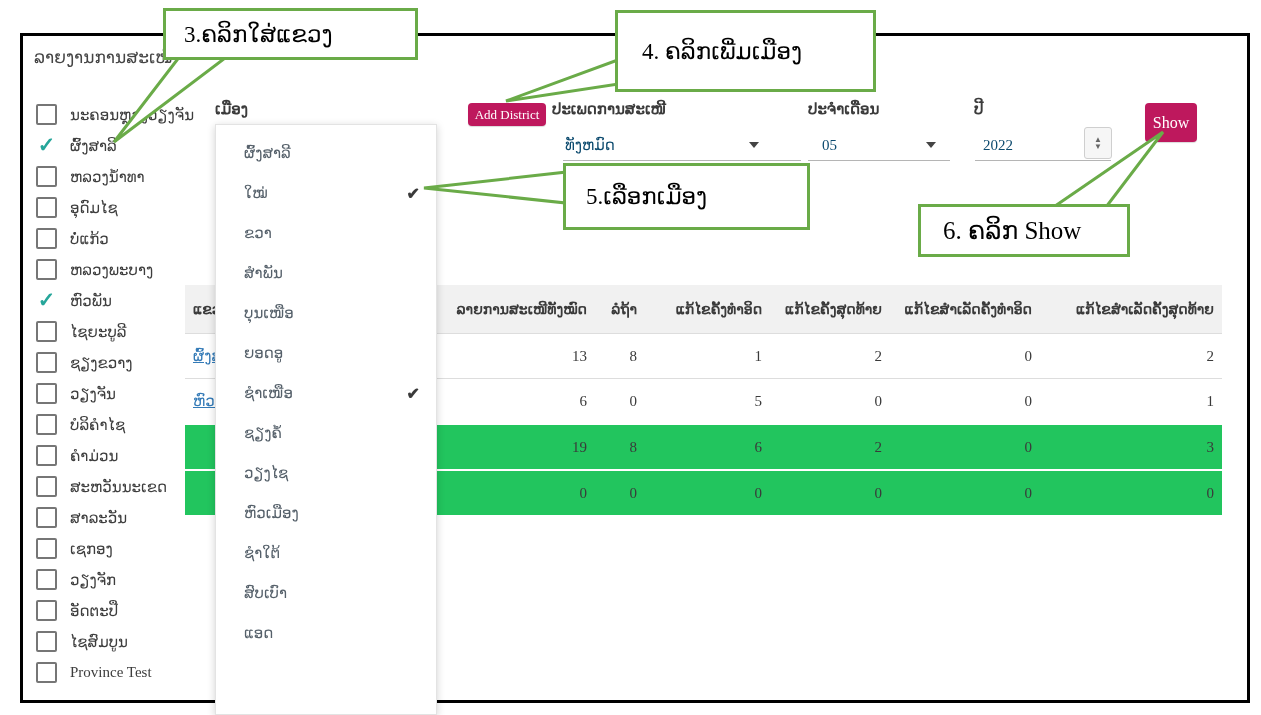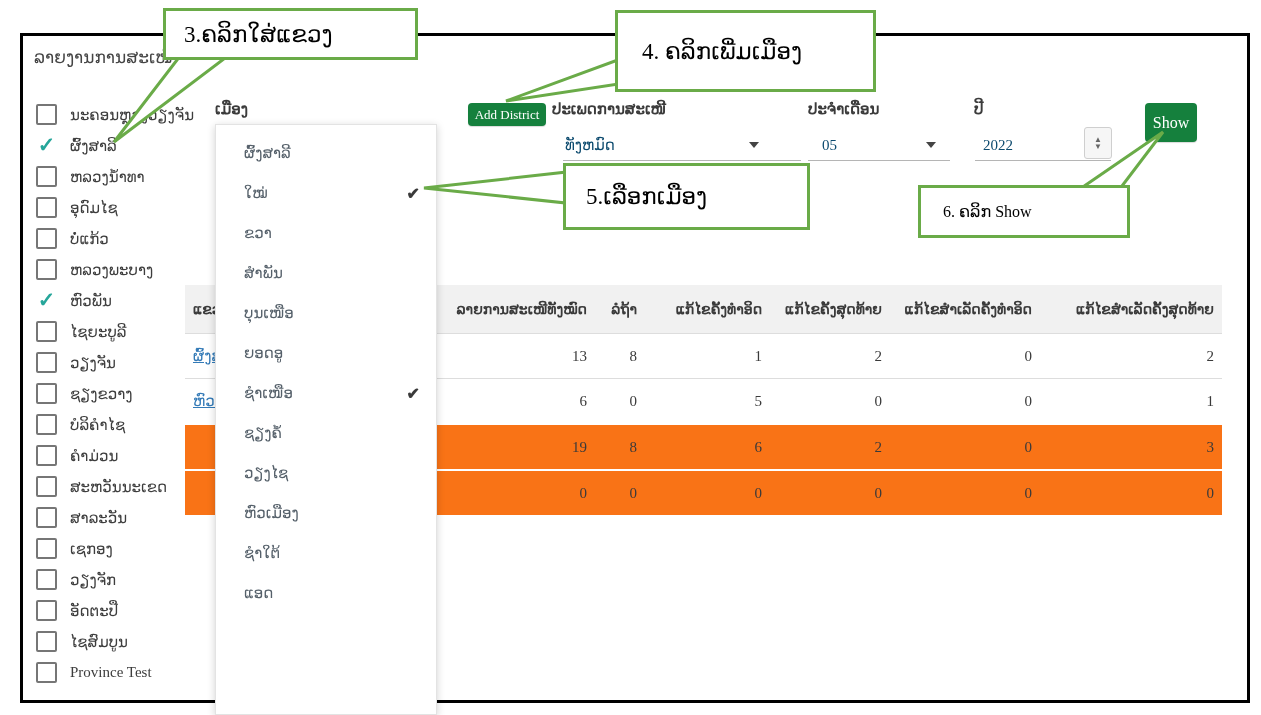--- a/index.html
+++ b/index.html
@@ -24,7 +24,7 @@
   
   .lbl{position:absolute;font-size:15px;font-weight:bold;color:#3b3b3b;z-index:1;}
   .btn{
-    position:absolute;background:#15803d;color:#fff;border:none;border-radius:4px;
+    position:absolute;background:#be185d;color:#fff;border:none;border-radius:4px;
     font-family:"Liberation Serif","DejaVu Serif",serif;font-size:13px;
     display:flex;align-items:center;justify-content:center;cursor:pointer;z-index:2;
     box-shadow:0 1px 1px rgba(0,0,0,.15);

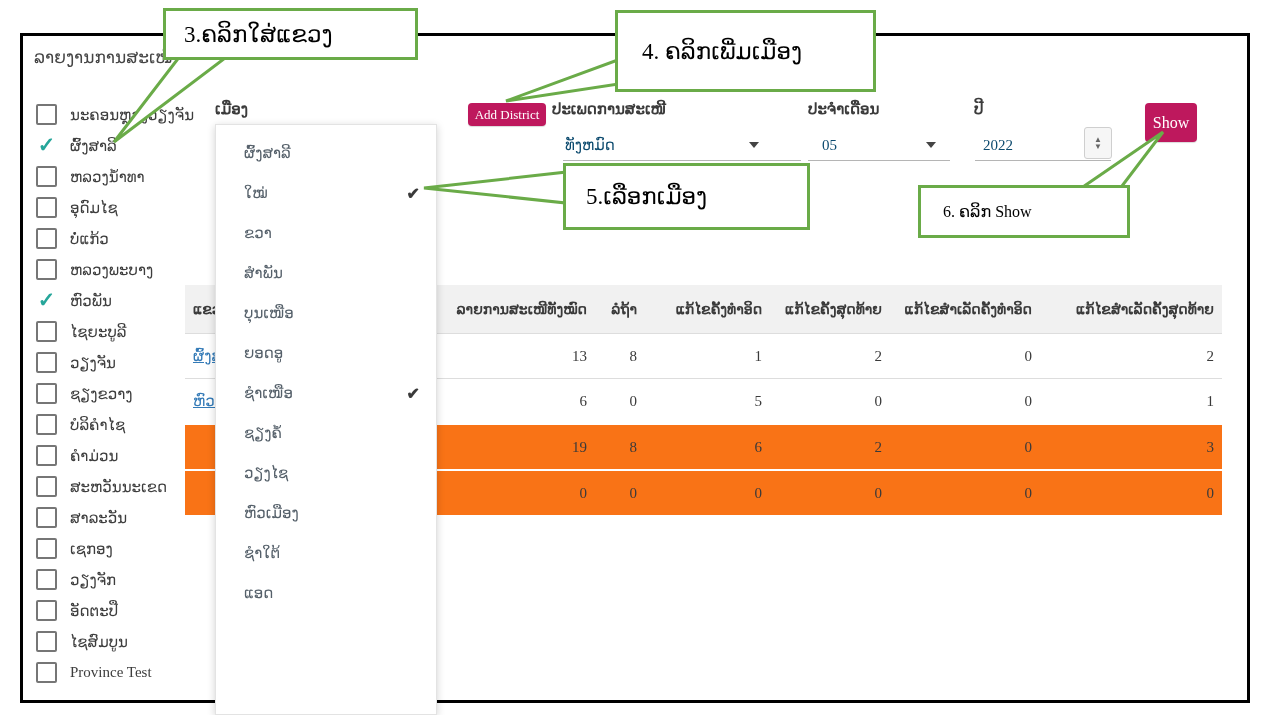--- a/index.html
+++ b/index.html
@@ -302,6 +302,6 @@
 <div class="callout" style="left:163px;top:8px;width:231px;height:46px;padding-left:18px;font-size:23px;">3.ຄລິກໃສ່ແຂວງ</div>
 <div class="callout" style="left:615px;top:10px;width:231px;height:76px;padding-left:24px;font-size:23px;">4. ຄລິກເພີ່ມເມືອງ</div>
 <div class="callout" style="left:563px;top:163px;width:221px;height:61px;padding-left:20px;font-size:23px;">5.ເລືອກເມືອງ</div>
-<div class="callout" style="left:918px;top:185px;width:184px;height:47px;padding-left:22px;font-size:16px;">6. ຄລິກ Show</div>
+<div class="callout" style="left:918px;top:204px;width:184px;height:47px;padding-left:22px;font-size:25px;">6. ຄລິກ Show</div>
 
 </body></html>

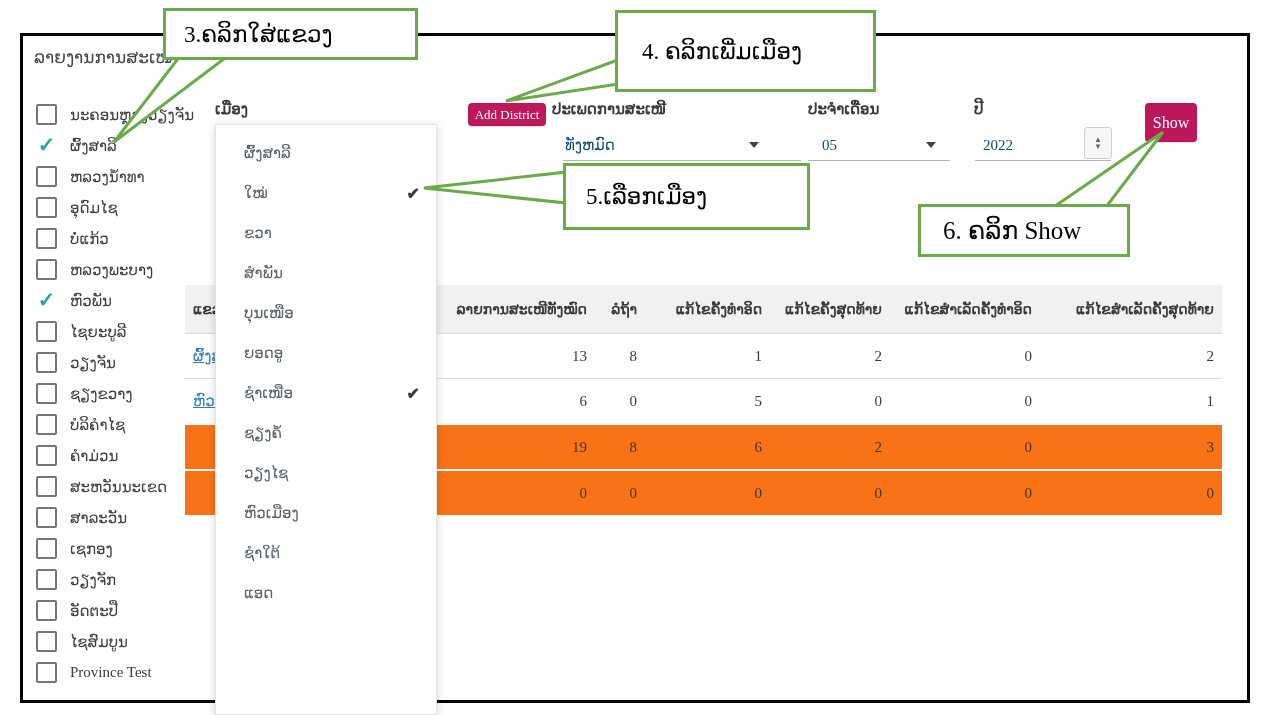--- a/index.html
+++ b/index.html
@@ -119,11 +119,11 @@
     </div>
     <div class="prov-item">
       <span class="cbx"></span>
+      <span>ຊຽງຂວາງ</span>
+    </div>
+    <div class="prov-item">
+      <span class="cbx"></span>
       <span>ວຽງຈັນ</span>
-    </div>
-    <div class="prov-item">
-      <span class="cbx"></span>
-      <span>ຊຽງຂວາງ</span>
     </div>
     <div class="prov-item">
       <span class="cbx"></span>

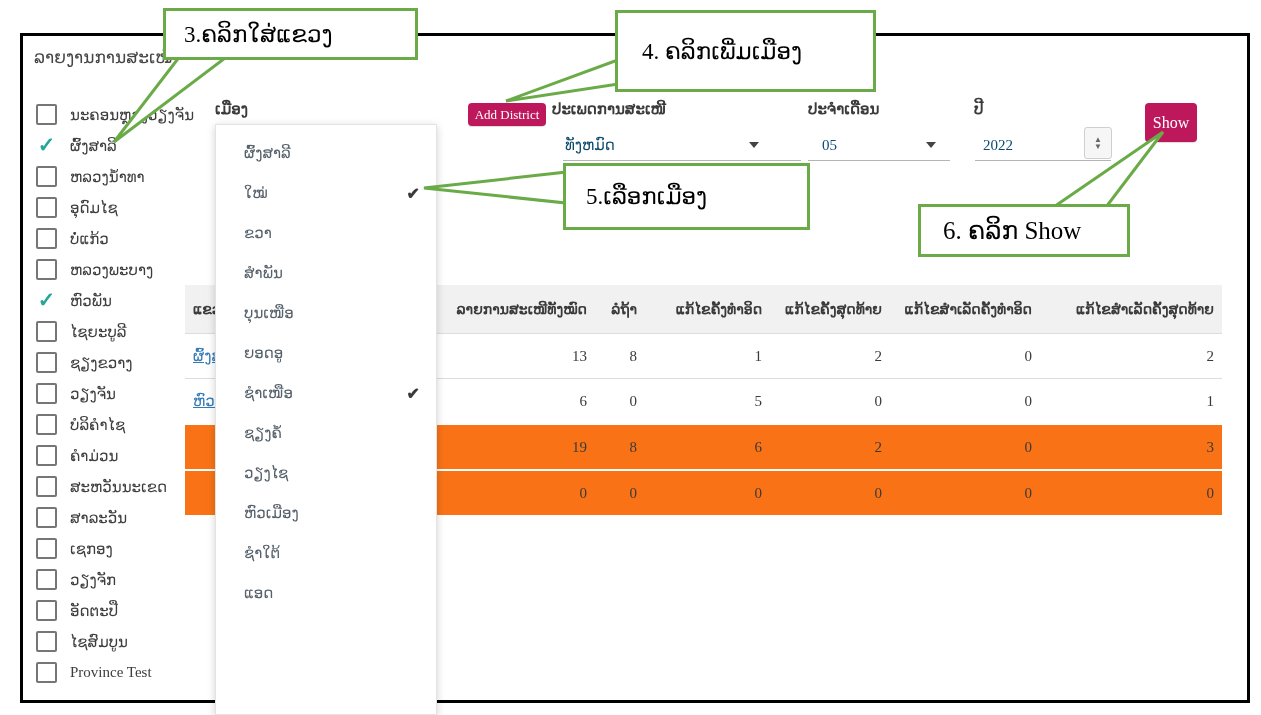--- a/index.html
+++ b/index.html
@@ -57,7 +57,7 @@
     white-space:nowrap;overflow:hidden;background:#fff;
   }
   table.report td:first-child{text-align:left;}
-  table.report tr.hl td{background:#f97316;border-top:2px solid #fff;}
+  table.report tr.hl td{background:#22c55e;border-top:2px solid #fff;}
   table.report a{color:#337ab7;text-decoration:underline;cursor:pointer;}
   
   .menu{

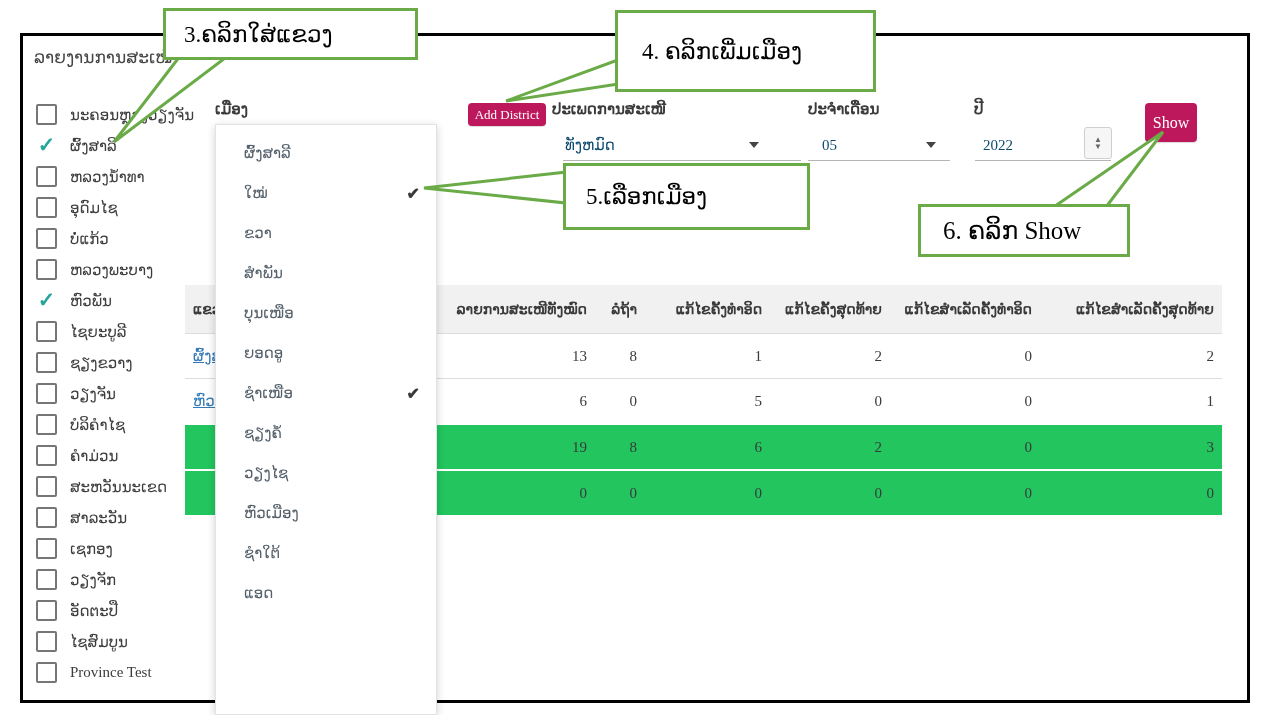--- a/index.html
+++ b/index.html
@@ -288,6 +288,9 @@
       <span>ຊຳໃຕ້</span>
     </div>
     <div class="menu-item">
+      <span>ສົບເບົາ</span>
+    </div>
+    <div class="menu-item">
       <span>ແອດ</span>
     </div>
   </div>

